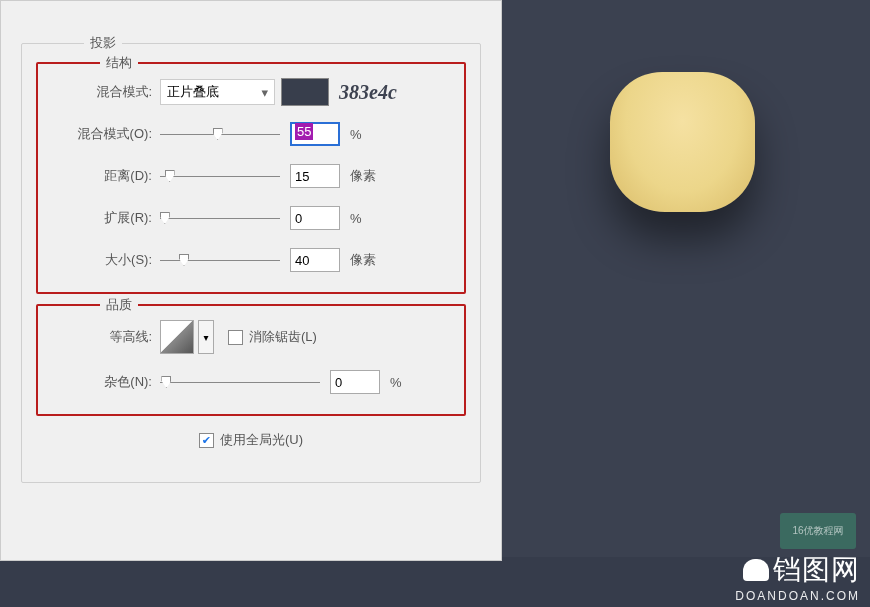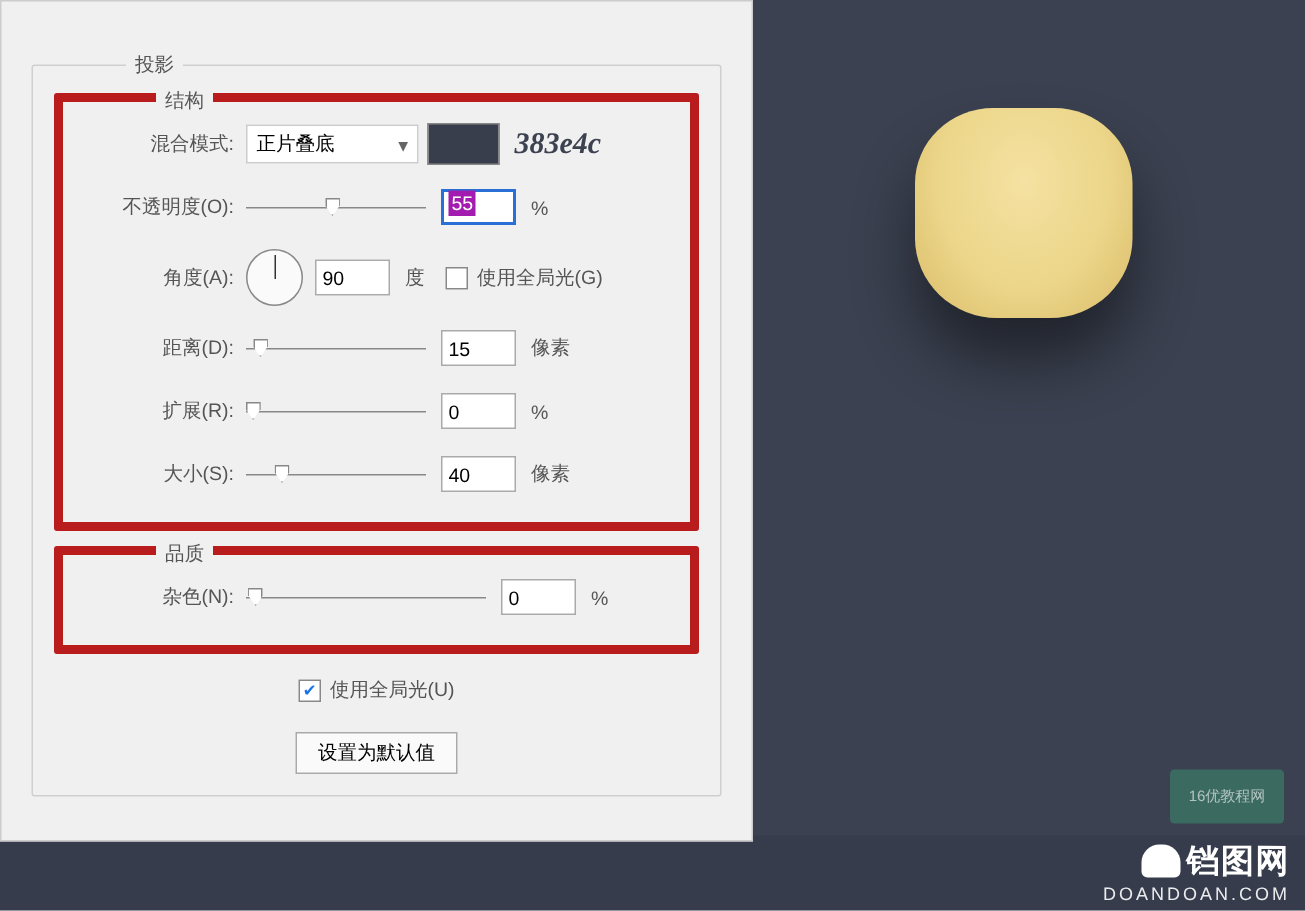--- a/index.html
+++ b/index.html
@@ -7,7 +7,7 @@
     
     .dialog { position: absolute; left: 0; top: 0; width: 502px; height: 561px; background: #f0f0f0; padding: 18px 20px; border: 1px solid #ccc; }
     
-    .fieldset { border: 6px solid #b91c1c; border-radius: 2px; margin-bottom: 10px; padding: 14px 14px 18px; position: relative; }
+    .fieldset { border: 2px solid #b91c1c; border-radius: 2px; margin-bottom: 10px; padding: 14px 14px 18px; position: relative; }
     .fieldset-legend { position: absolute; top: -10px; left: 22px; background: #f0f0f0; padding: 0 6px; font-size: 13px; color: #555; margin-left: 40px; }
     .fieldset.outer-full { border: 1px solid #cfcfcf; padding: 18px 10px 14px; margin-top: 20px; }
     

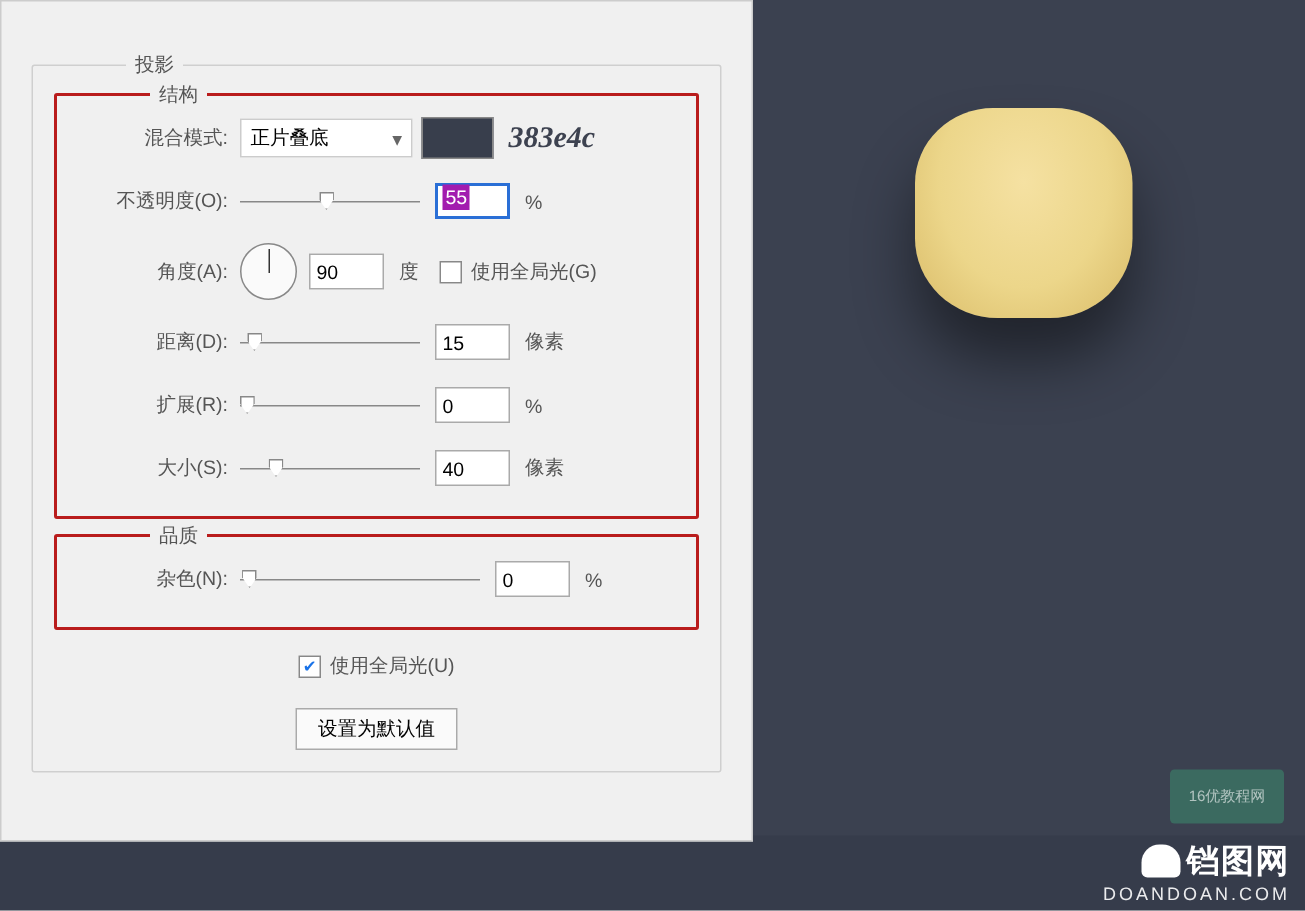--- a/index.html
+++ b/index.html
@@ -73,7 +73,7 @@
       </div>
 
       <div class="row">
-        <div class="label">不透明度(O):</div>
+        <div class="label">混合模式(O):</div>
         <div class="slider">
             <div class="slider-track"></div>
             <div class="slider-thumb" style="left:48%"></div>

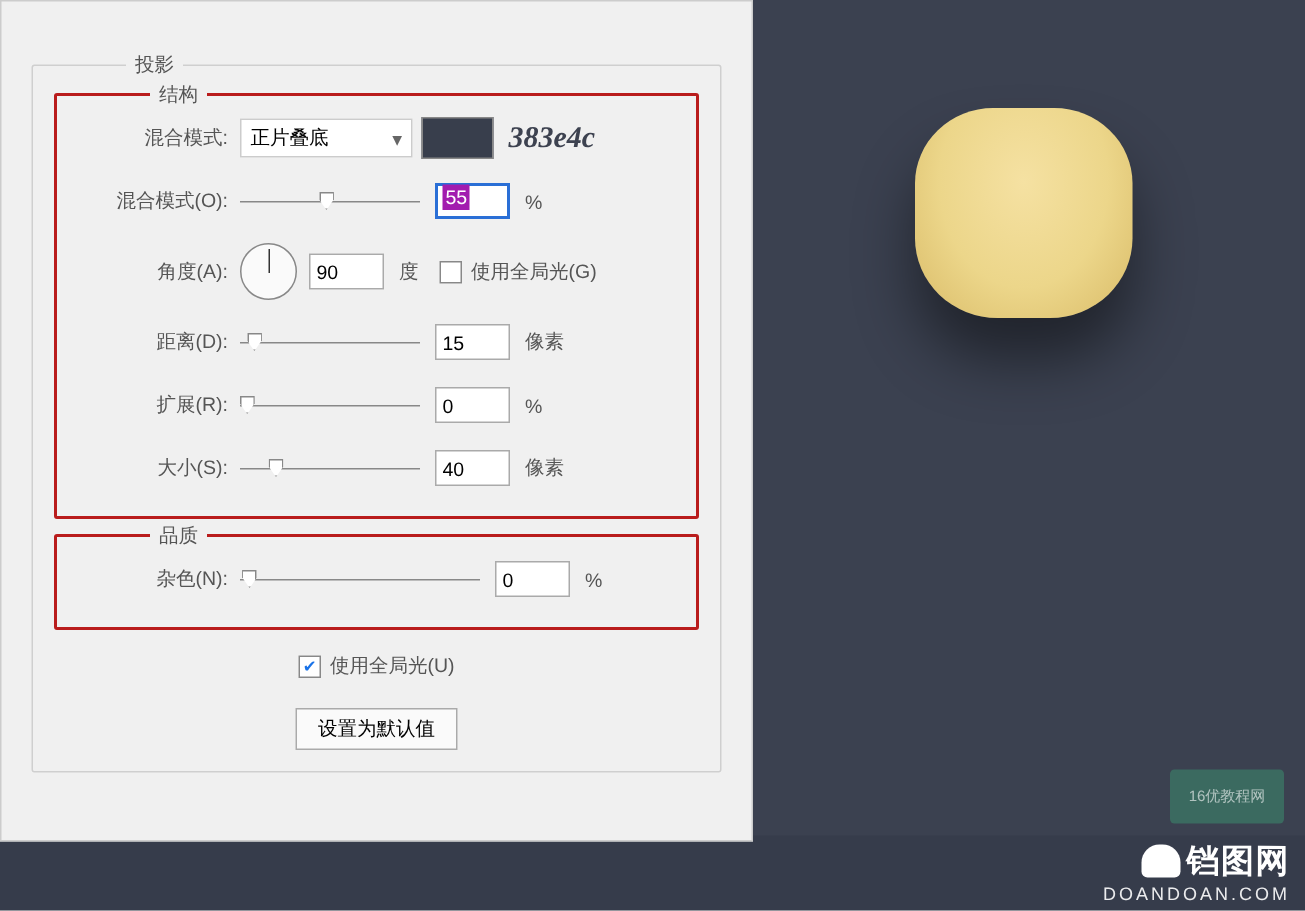--- a/index.html
+++ b/index.html
@@ -82,14 +82,6 @@
         <div class="unit">%</div>
       </div>
 
-      <div class="row">
-        <div class="label">角度(A):</div>
-        <div class="angle-dial"></div>
-        <input class="num-input" value="90" style="">
-        <div class="unit" style="margin-right:14px;">度</div>
-        <div class="checkbox"></div>
-        <div class="check-label">使用全局光(G)</div>
-      </div>
 
       <div class="row">
         <div class="label">距离(D):</div>

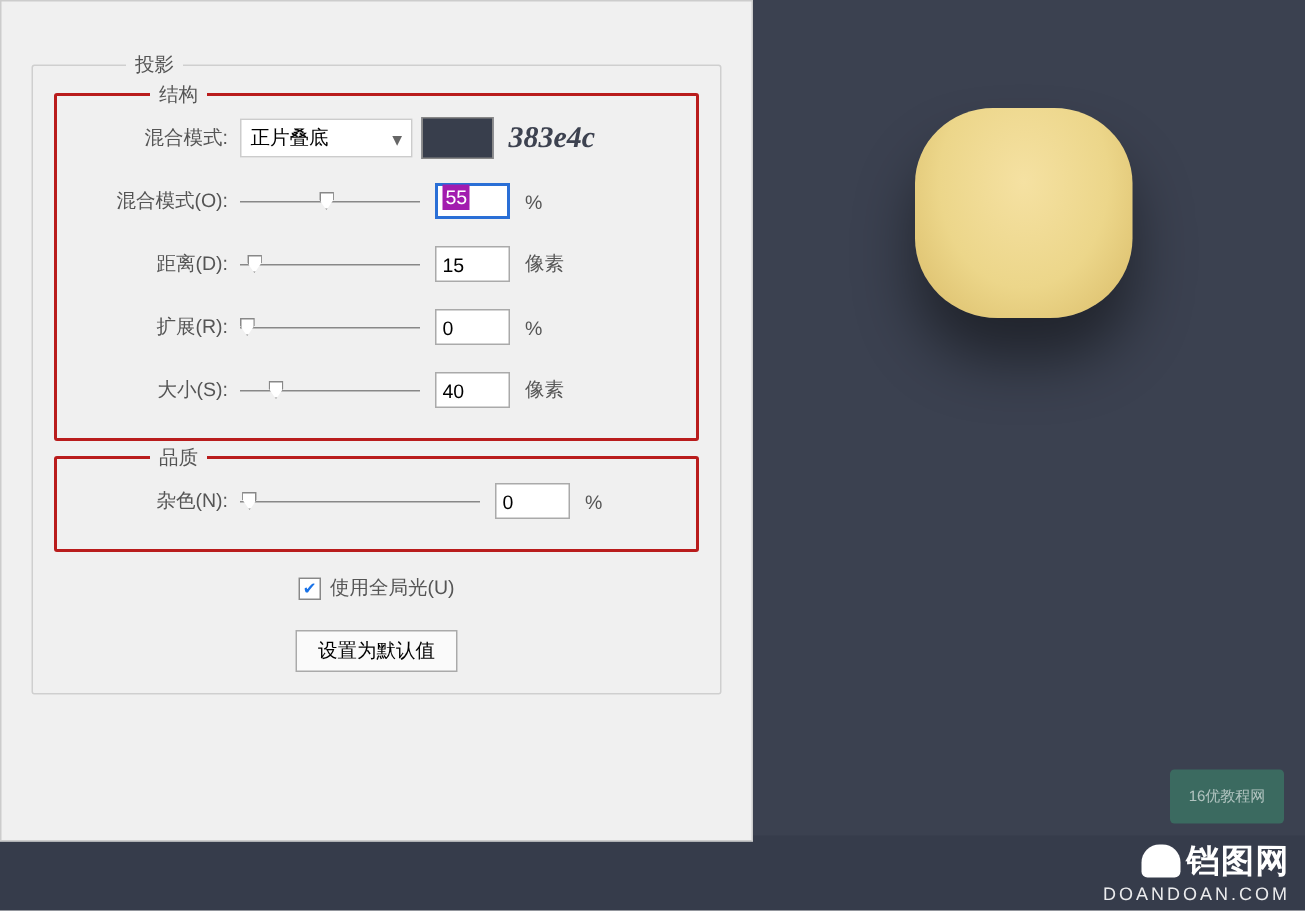--- a/index.html
+++ b/index.html
@@ -117,6 +117,13 @@
     <div class="fieldset">
       <div class="fieldset-legend">品质</div>
 
+      <div class="row">
+        <div class="label">等高线:</div>
+        <div class="contour-box"></div>
+        <div class="contour-dd">▾</div>
+        <div class="checkbox"></div>
+        <div class="check-label">消除锯齿(L)</div>
+      </div>
 
       <div class="row">
         <div class="label">杂色(N):</div>

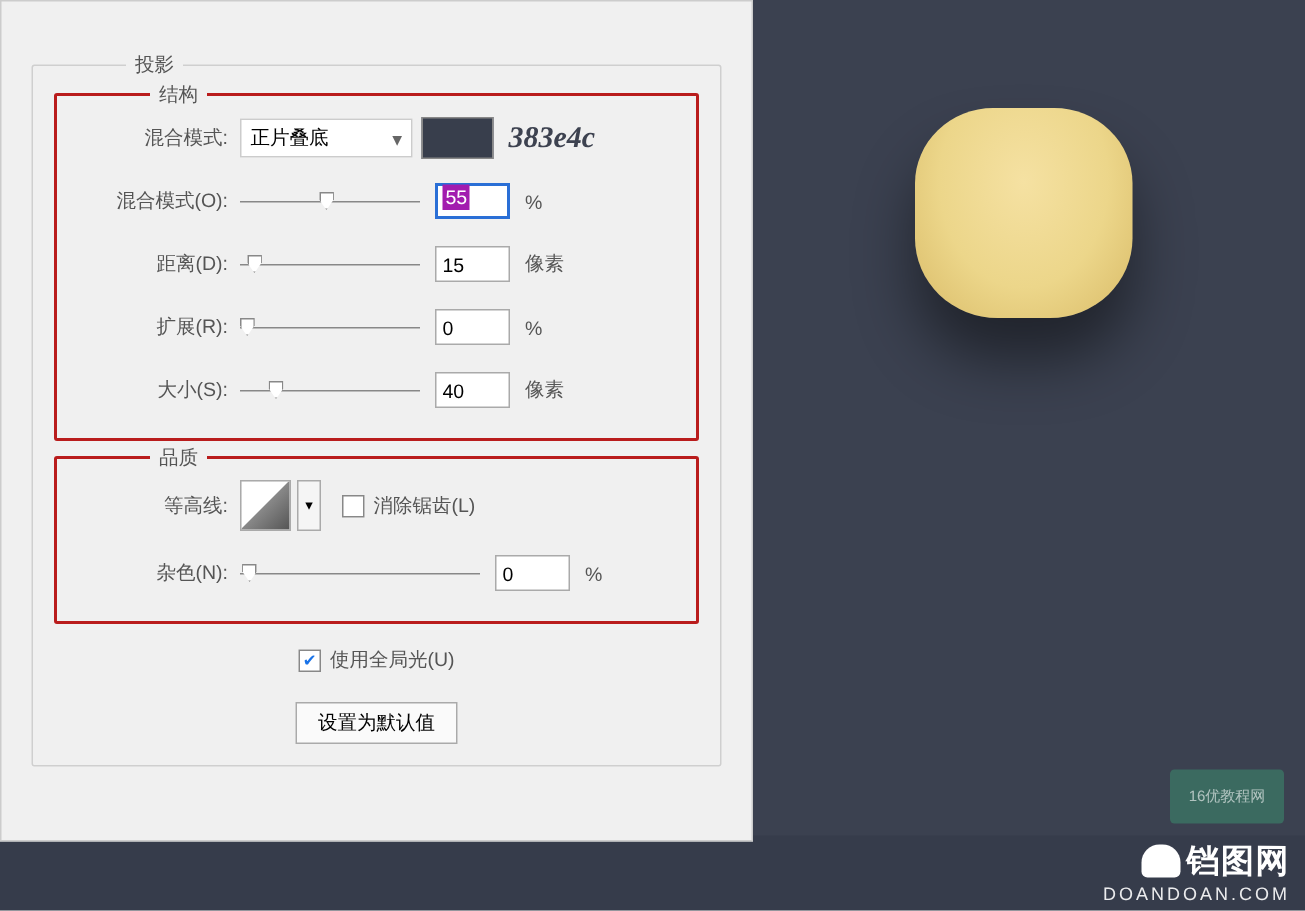--- a/index.html
+++ b/index.html
@@ -142,7 +142,6 @@
     </div>
 
     <div class="btn-row">
-      <button class="btn">设置为默认值</button>
     </div>
   </div>
 </div>

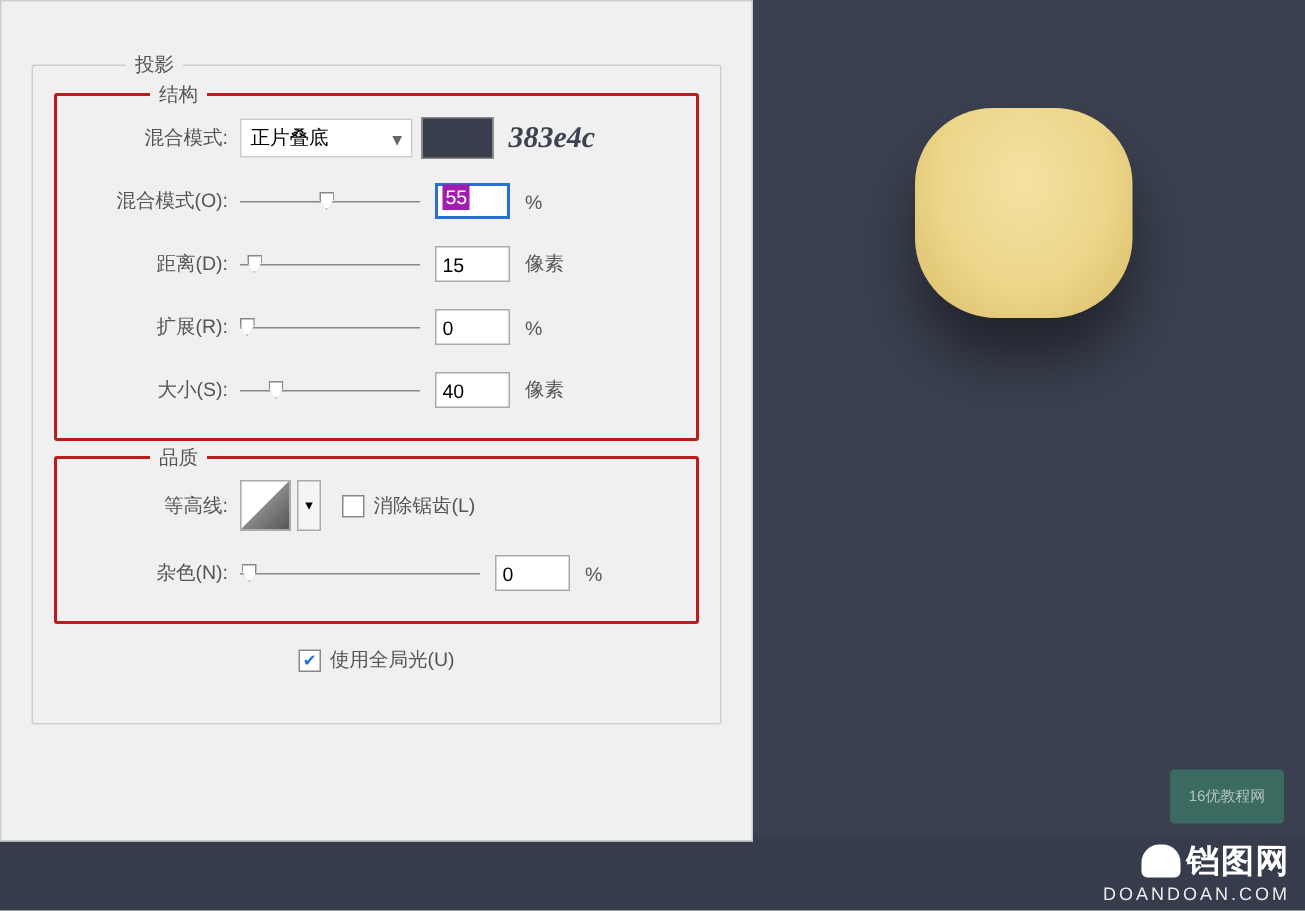--- a/index.html
+++ b/index.html
@@ -49,7 +49,7 @@
     
     .wm1 { position: absolute; right: 14px; bottom: 58px; width: 76px; height: 36px; background: rgba(60,140,110,0.55); border-radius: 3px; display: flex; align-items: center; justify-content: center; font-size: 10px; color: rgba(255,255,255,0.6); text-align: center; }
     .wm2 { position: absolute; right: 10px; bottom: 4px; color: #fff; text-align: right; }
-    .wm2 .big { font-size: 22px; font-weight: bold; letter-spacing: 1px; display: flex; align-items: center; gap: 4px; justify-content: flex-end; }
+    .wm2 .big { font-size: 28px; font-weight: normal; letter-spacing: 1px; display: flex; align-items: center; gap: 4px; justify-content: flex-end; }
     .wm2 .url { font-size: 12px; letter-spacing: 2px; opacity: .9; }
     .ghost-icon { width: 26px; height: 22px; background: #fff; border-radius: 12px 12px 4px 4px; position: relative; }
   </style>

